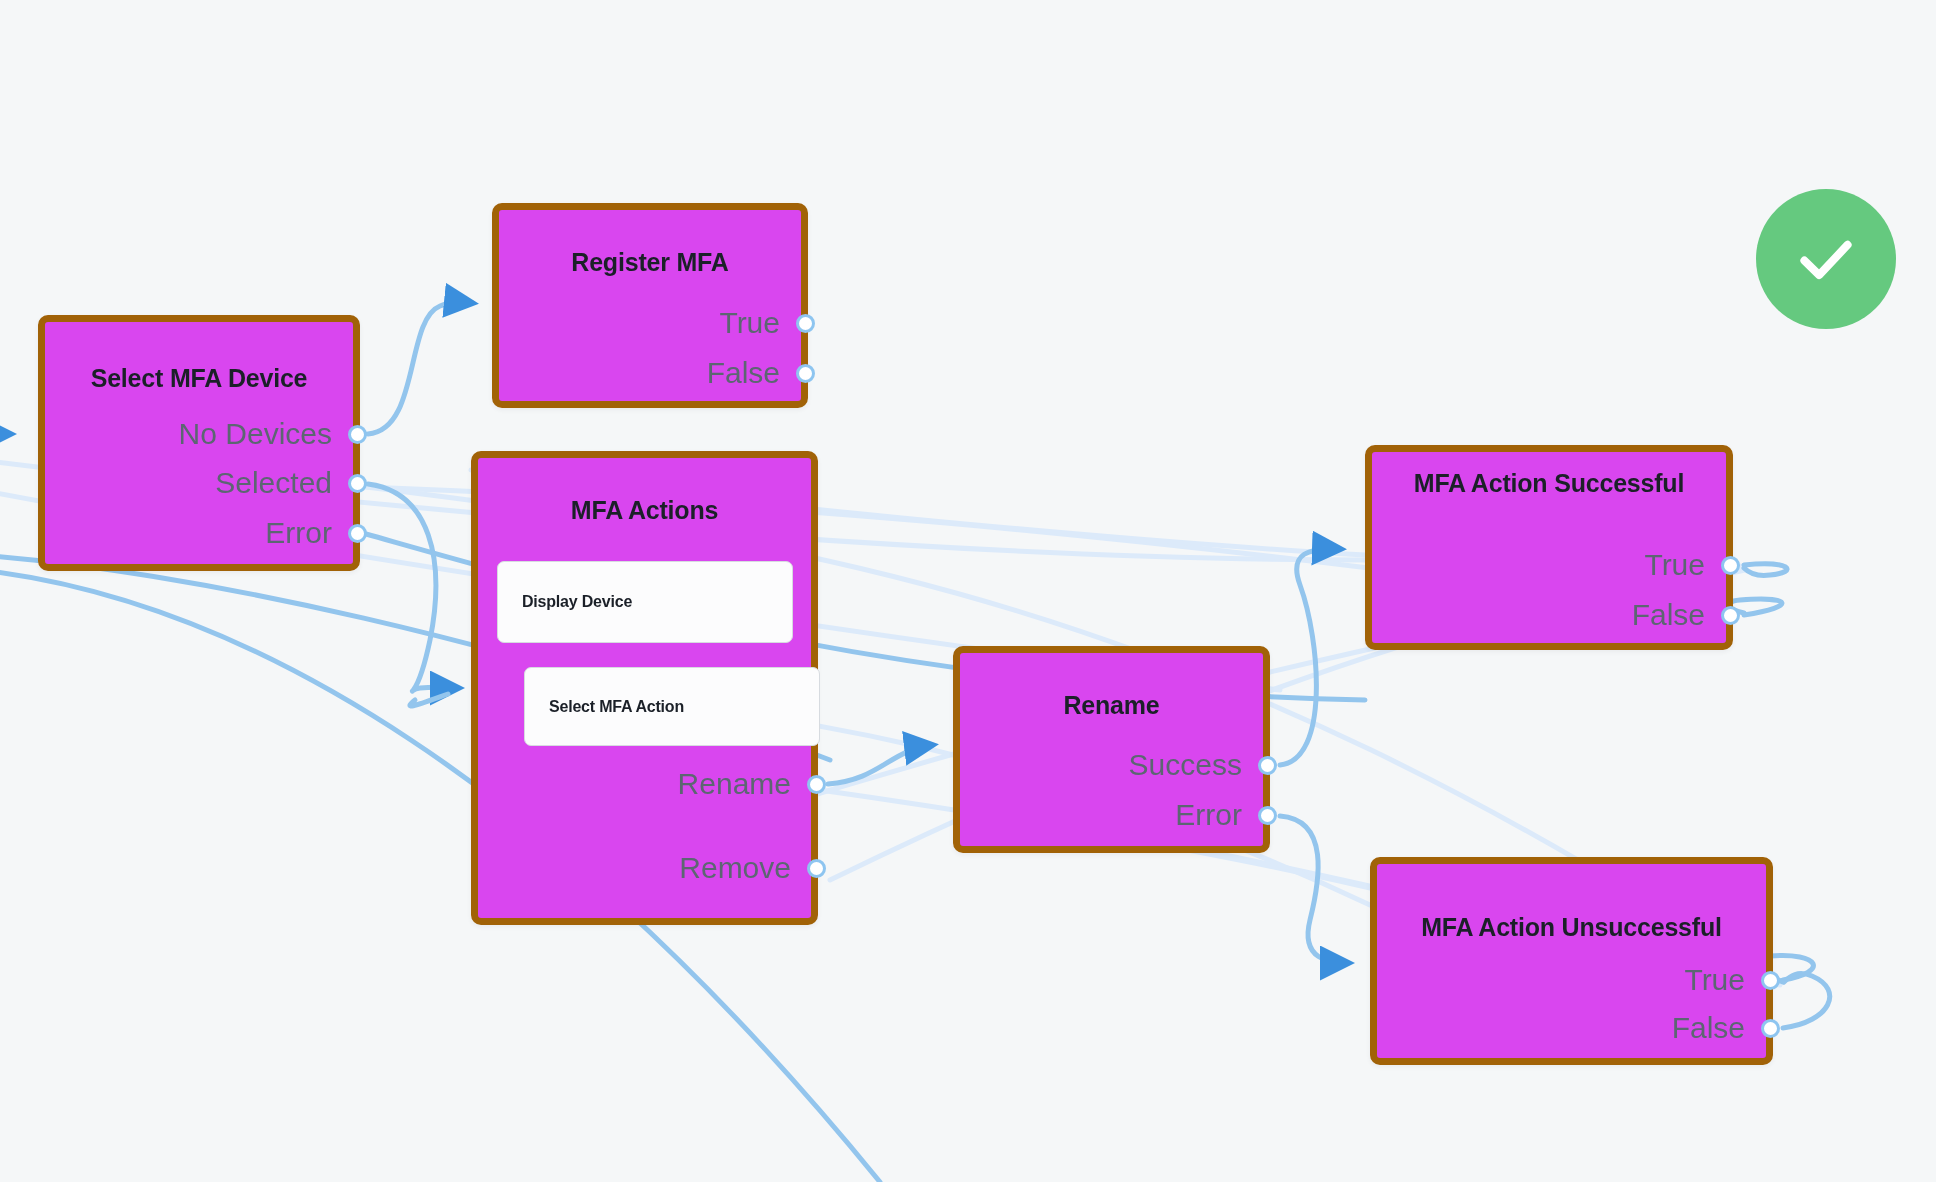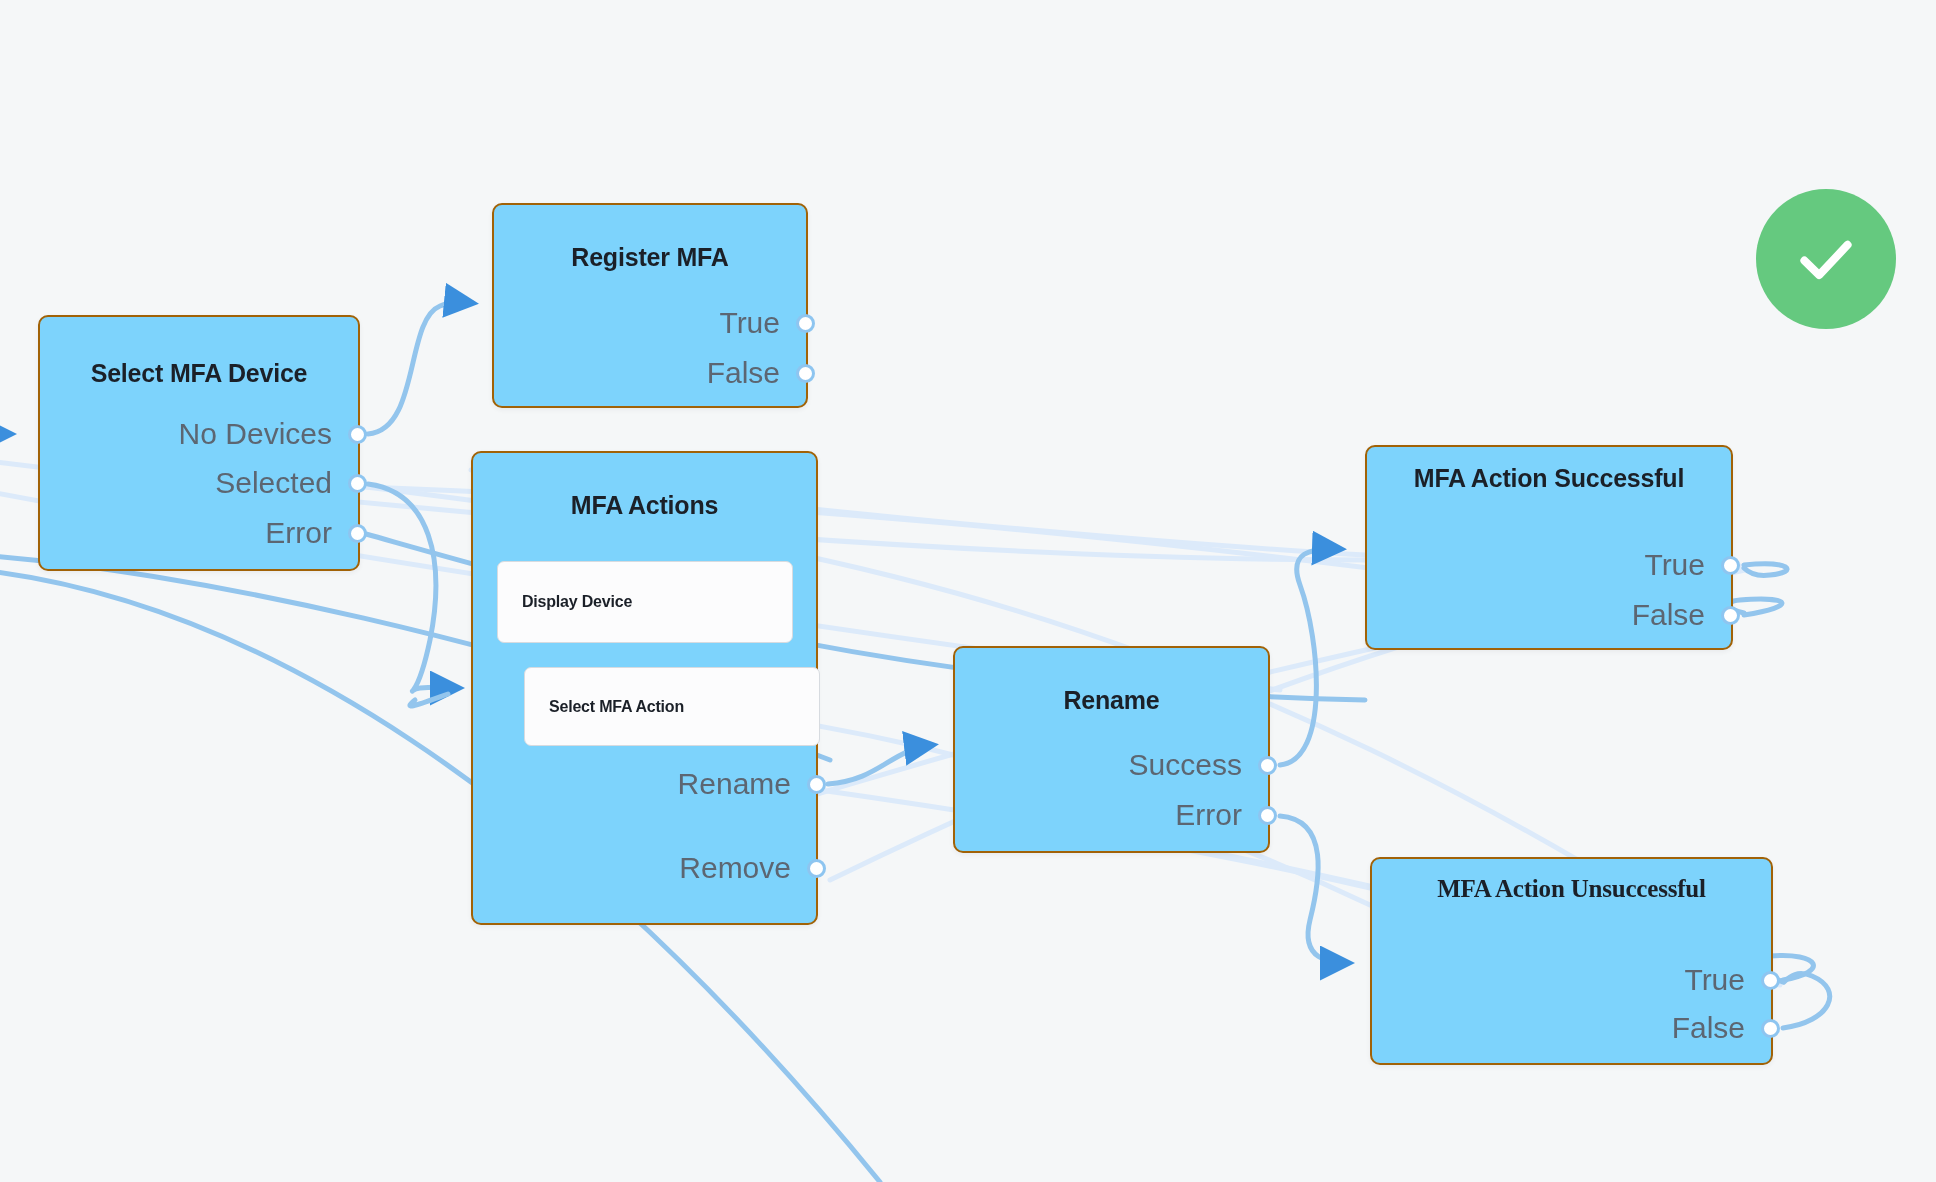--- a/index.html
+++ b/index.html
@@ -27,8 +27,8 @@
   }
   .node {
     position: absolute;
-    background: #7dd3fc;
-    border: 2px solid #a16207;
+    background: #d946ef;
+    border: 7px solid #a16207;
     border-radius: 10px;
     box-shadow: 0 2px 5px rgba(30,40,60,0.055);
     box-sizing: border-box;

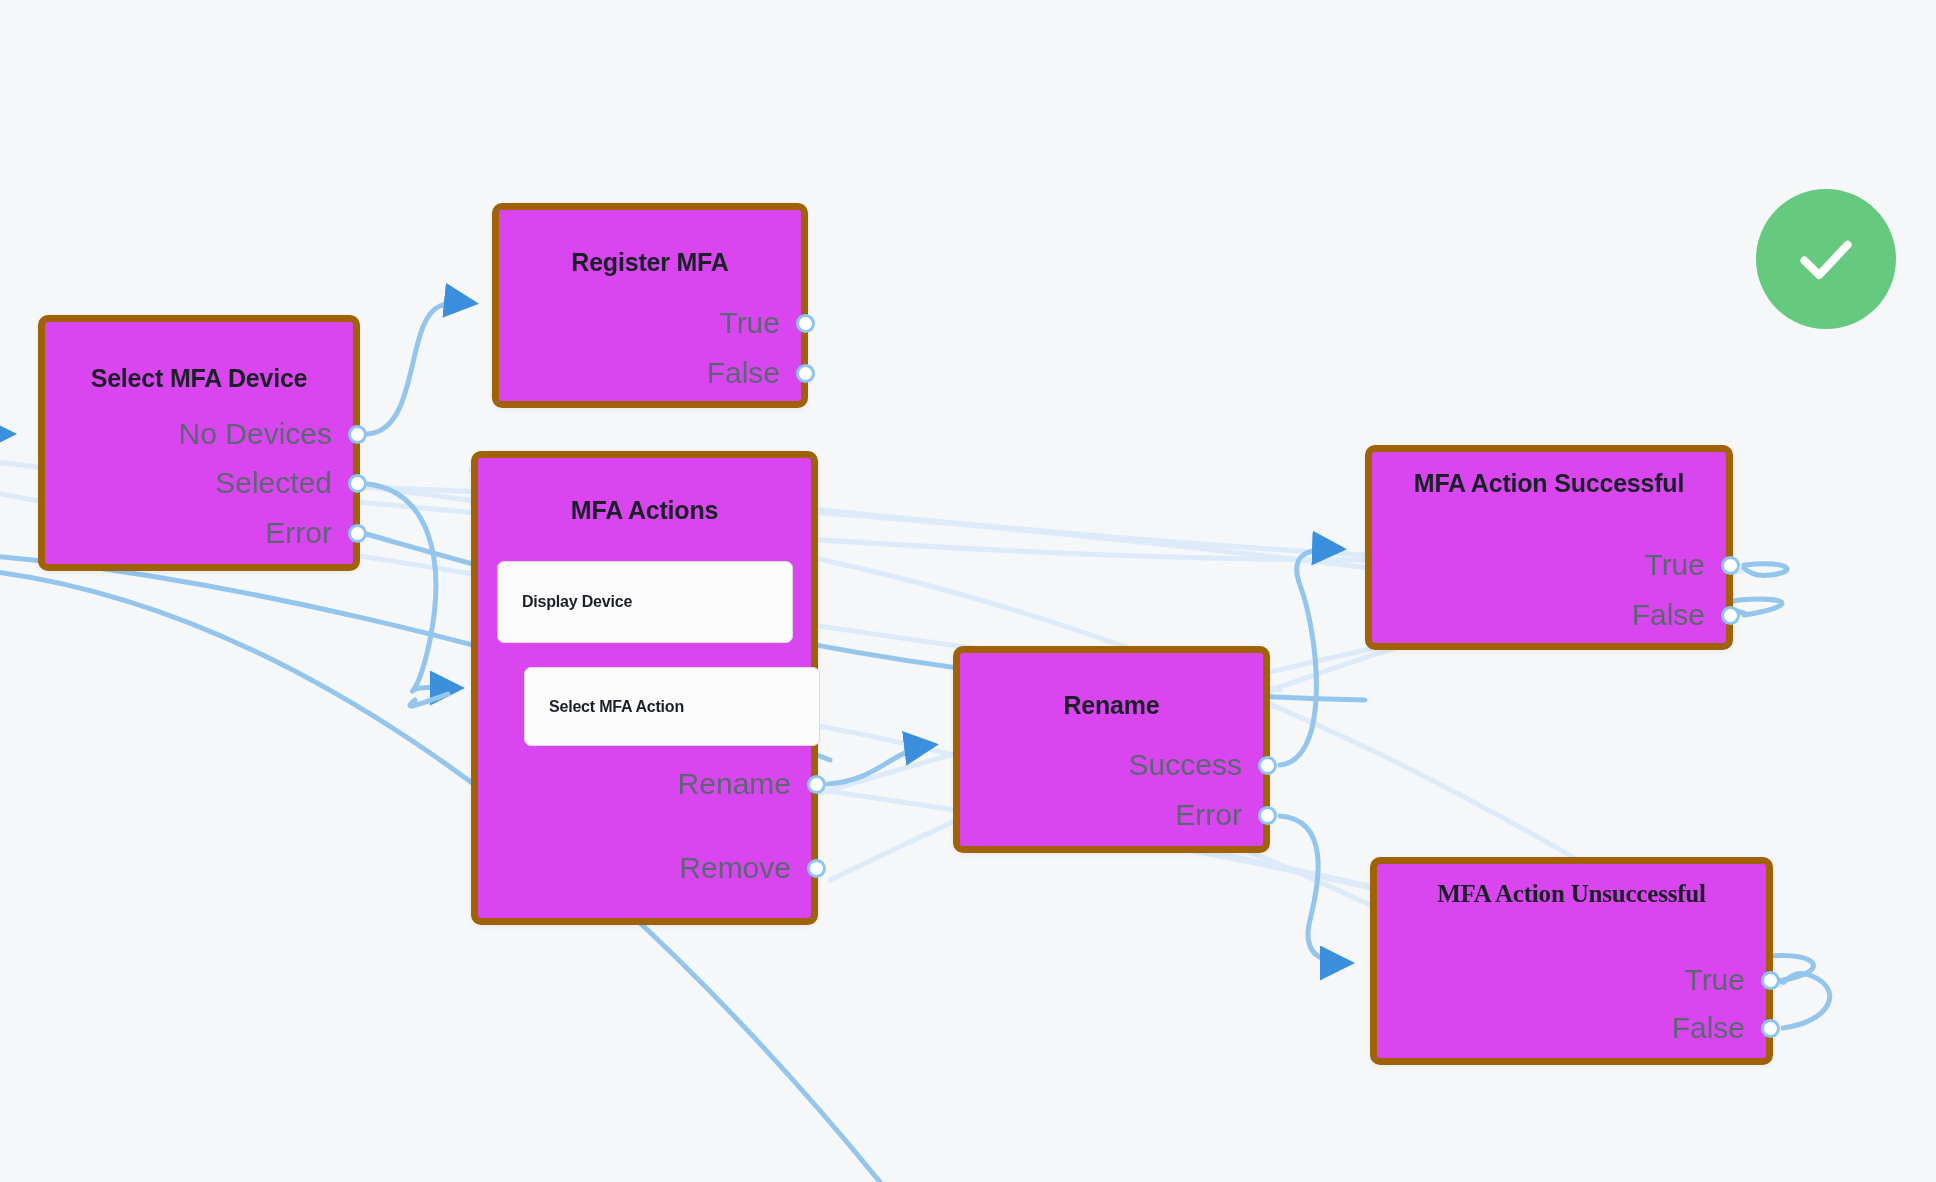--- a/index.html
+++ b/index.html
@@ -211,7 +211,7 @@
   </div>
 
   <div class="node" style="left:1370px; top:857px; width:403px; height:208px;">
-    <div class="node-title" style="margin-top:16px;font-family:Liberation Serif, serif;">MFA Action Unsuccessful</div>
+    <div class="node-title" style="margin-top:49px;">MFA Action Unsuccessful</div>
   </div>
   <div class="port-row" style="left:1400px; top:966px; width:380px;">
     <span class="port-label">True</span>

